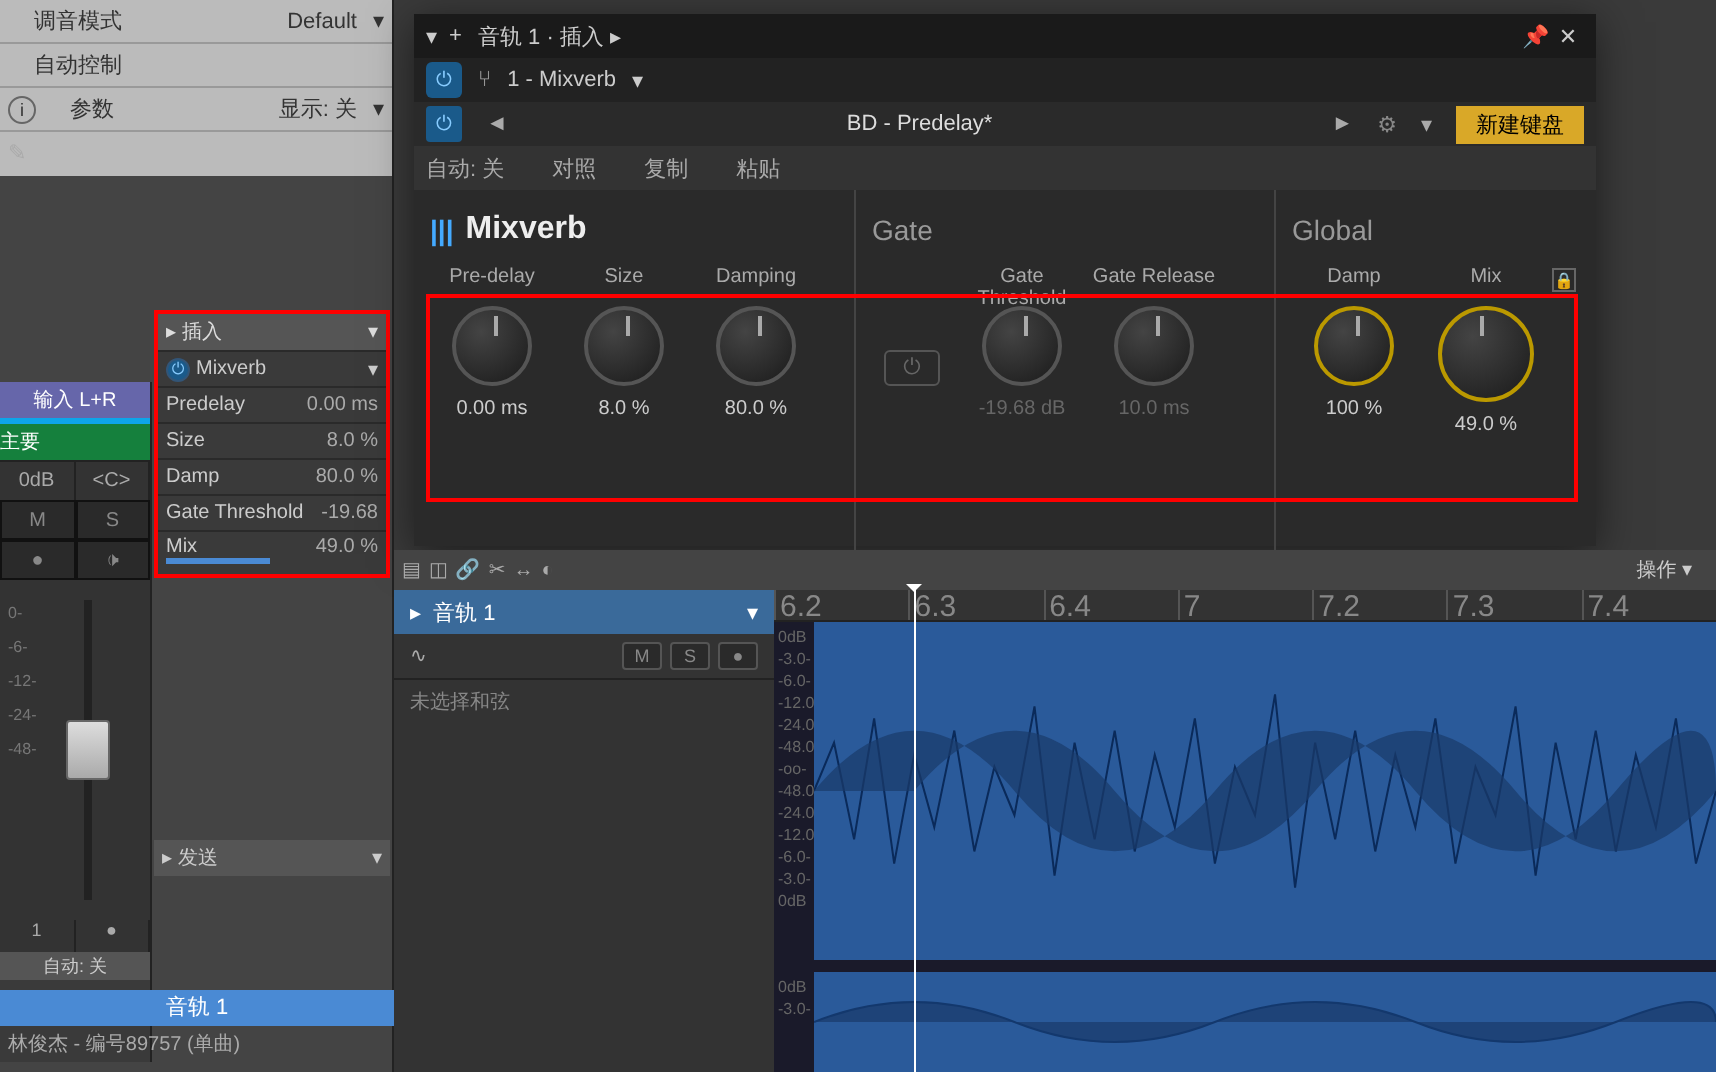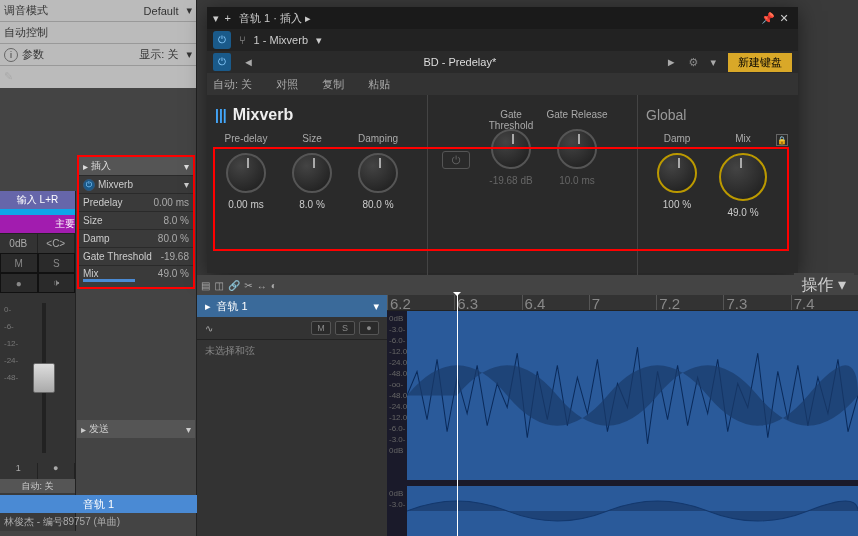--- a/index.html
+++ b/index.html
@@ -8,7 +8,7 @@
 
 .left-panel { position: absolute; left: 0; top: 0; width: 197px; height: 536px; background: #444; border-right: 1px solid #222; }
 .left-row { display: flex; align-items: center; height: 22px; padding: 0 4px; background: #bbb; border-bottom: 1px solid #999; color: #333; }
-.left-row .label { flex: 1; }
+.left-row .label { flex: 1; margin-left: 13px; }
 .left-row .val { }
 .param-icon { width: 14px; height: 14px; border: 1px solid #666; border-radius: 50%; margin-right: 4px; display: flex; align-items: center; justify-content: center; font-size: 9px; }
 .edit-icon { padding: 4px; background: #bbb; height: 22px; }

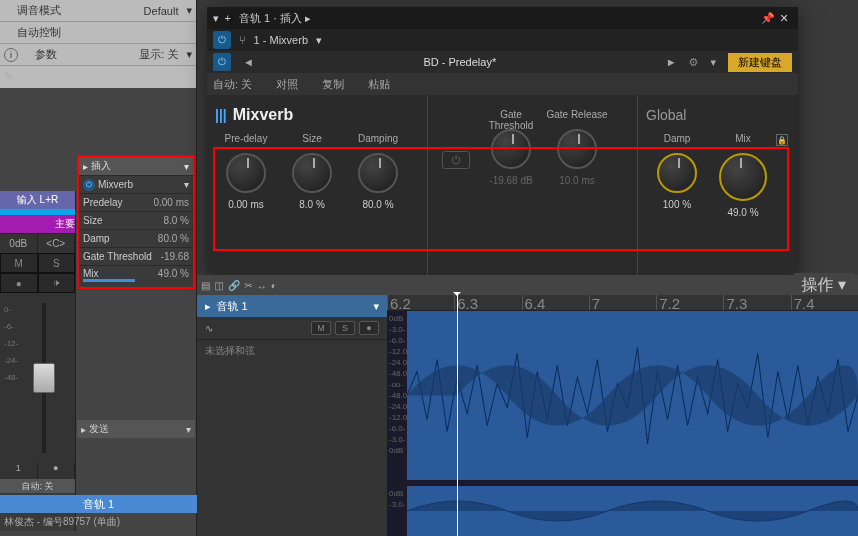--- a/index.html
+++ b/index.html
@@ -254,6 +254,7 @@
       </div>
     </div>
     <div class="section" style="width:210px">
+      <div class="sec-title">Gate</div>
       <div class="knobs-row">
         <div class="knob-col" style="width:40px">
           <div class="knob-label"></div>

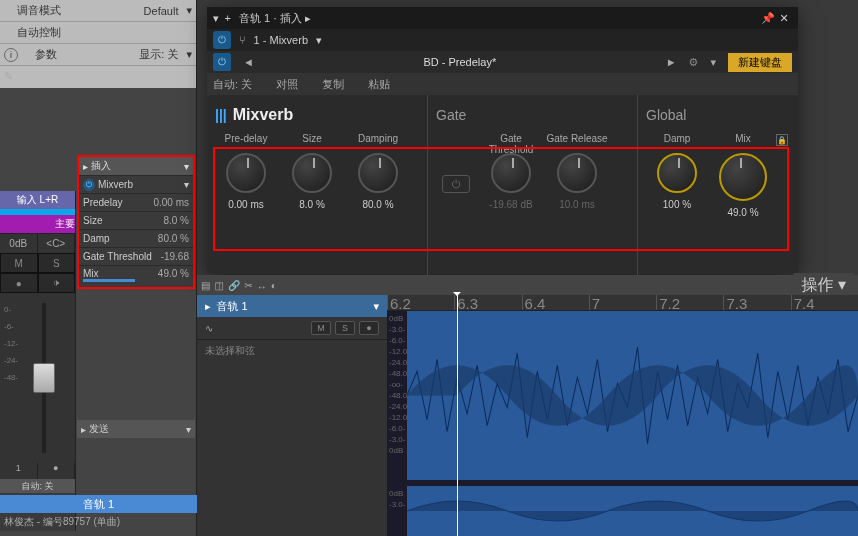--- a/index.html
+++ b/index.html
@@ -16,7 +16,7 @@
 
 .mixer { position: absolute; left: 0; top: 155px; width: 76px; height: 340px; background: #3a3a3a; border-right: 1px solid #222; margin-top: 36px; }
 .mixer-header { background: #66a; color: #fff; text-align: center; font-size: 10px; padding: 2px 0; }
-.mixer-header2 { background: #a21caf; color: #fff; text-align: right; font-size: 10px; padding: 2px 0; border-top: 6px solid #0ea5e9; }
+.mixer-header2 { background: #15803d; color: #fff; text-align: left; font-size: 10px; padding: 2px 0; border-top: 3px solid #0ea5e9; }
 .io-row { display: flex; height: 20px; border-top: 1px solid #222; }
 .io-cell { flex: 1; background: #333; border-right: 1px solid #222; display: flex; align-items: center; justify-content: center; font-size: 10px; color: #aaa; }
 .ms-row { display: flex; height: 20px; }

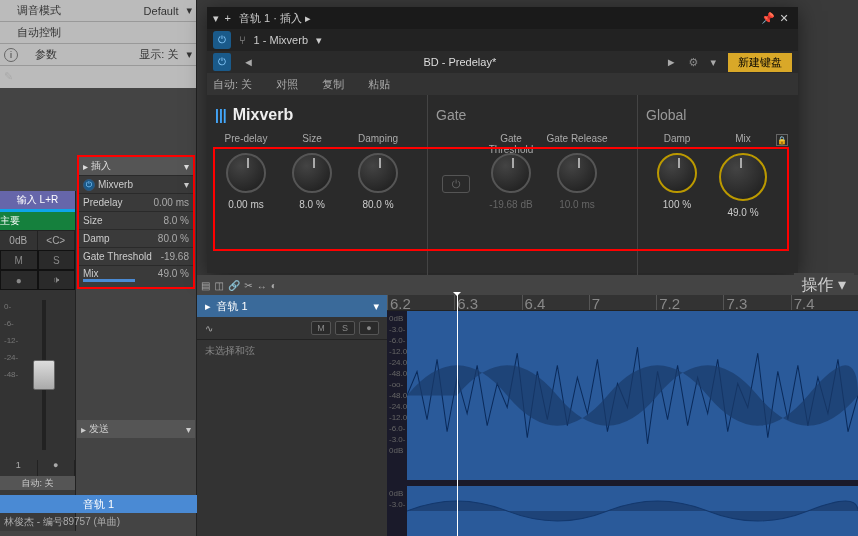--- a/index.html
+++ b/index.html
@@ -95,7 +95,7 @@
 .playhead { position: absolute; left: 260px; top: 20px; width: 1px; bottom: 0; background: #fff; }
 .playhead::before { content: ''; position: absolute; top: -3px; left: -4px; border: 4px solid transparent; border-top-color: #fff; }
 
-.ops-btn { background: #444; padding: 2px 8px; font-size: 16px; color: #ccc; }
+.ops-btn { background: #444; padding: 2px 8px; font-size: 10px; color: #ccc; }
 </style>
 </head>
 <body>

